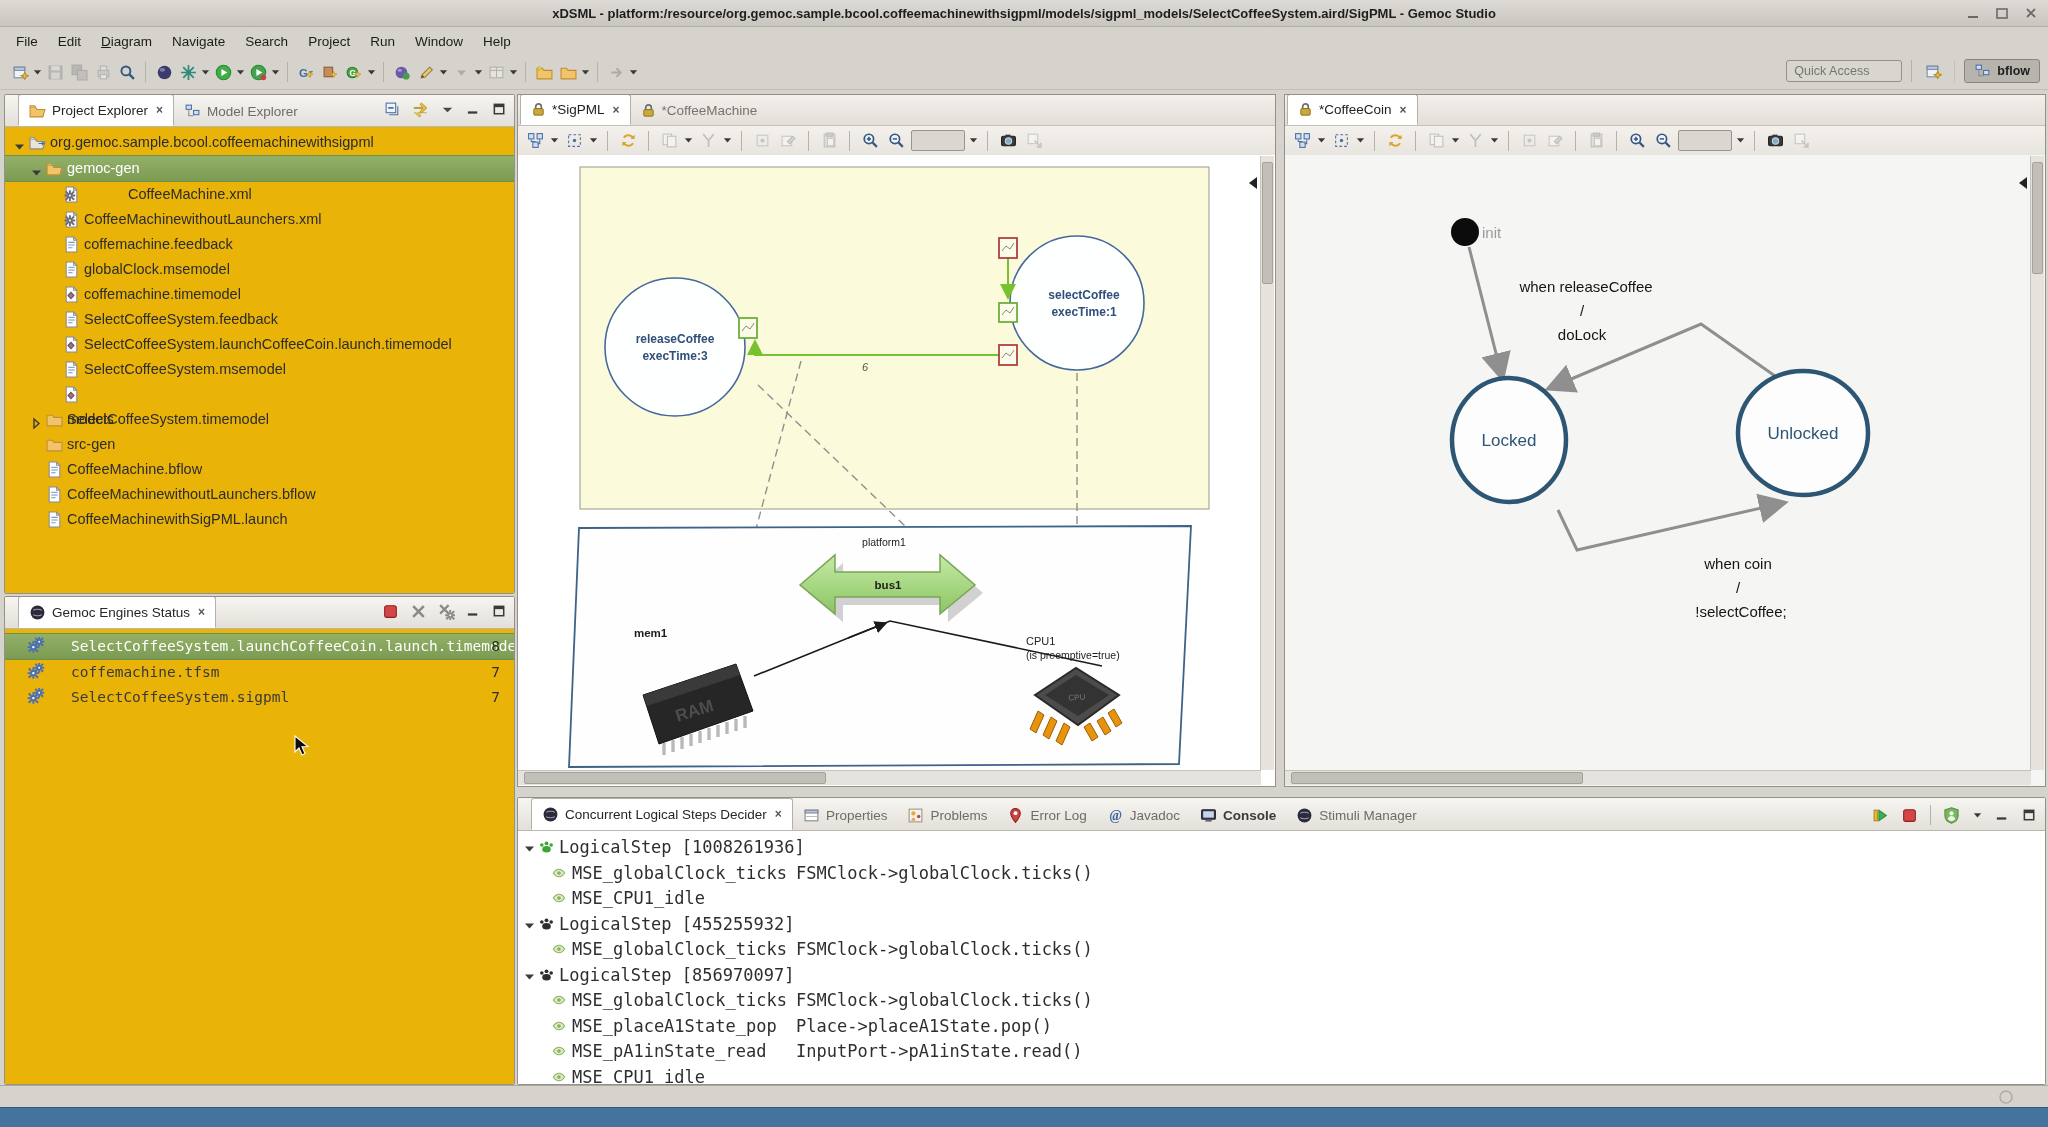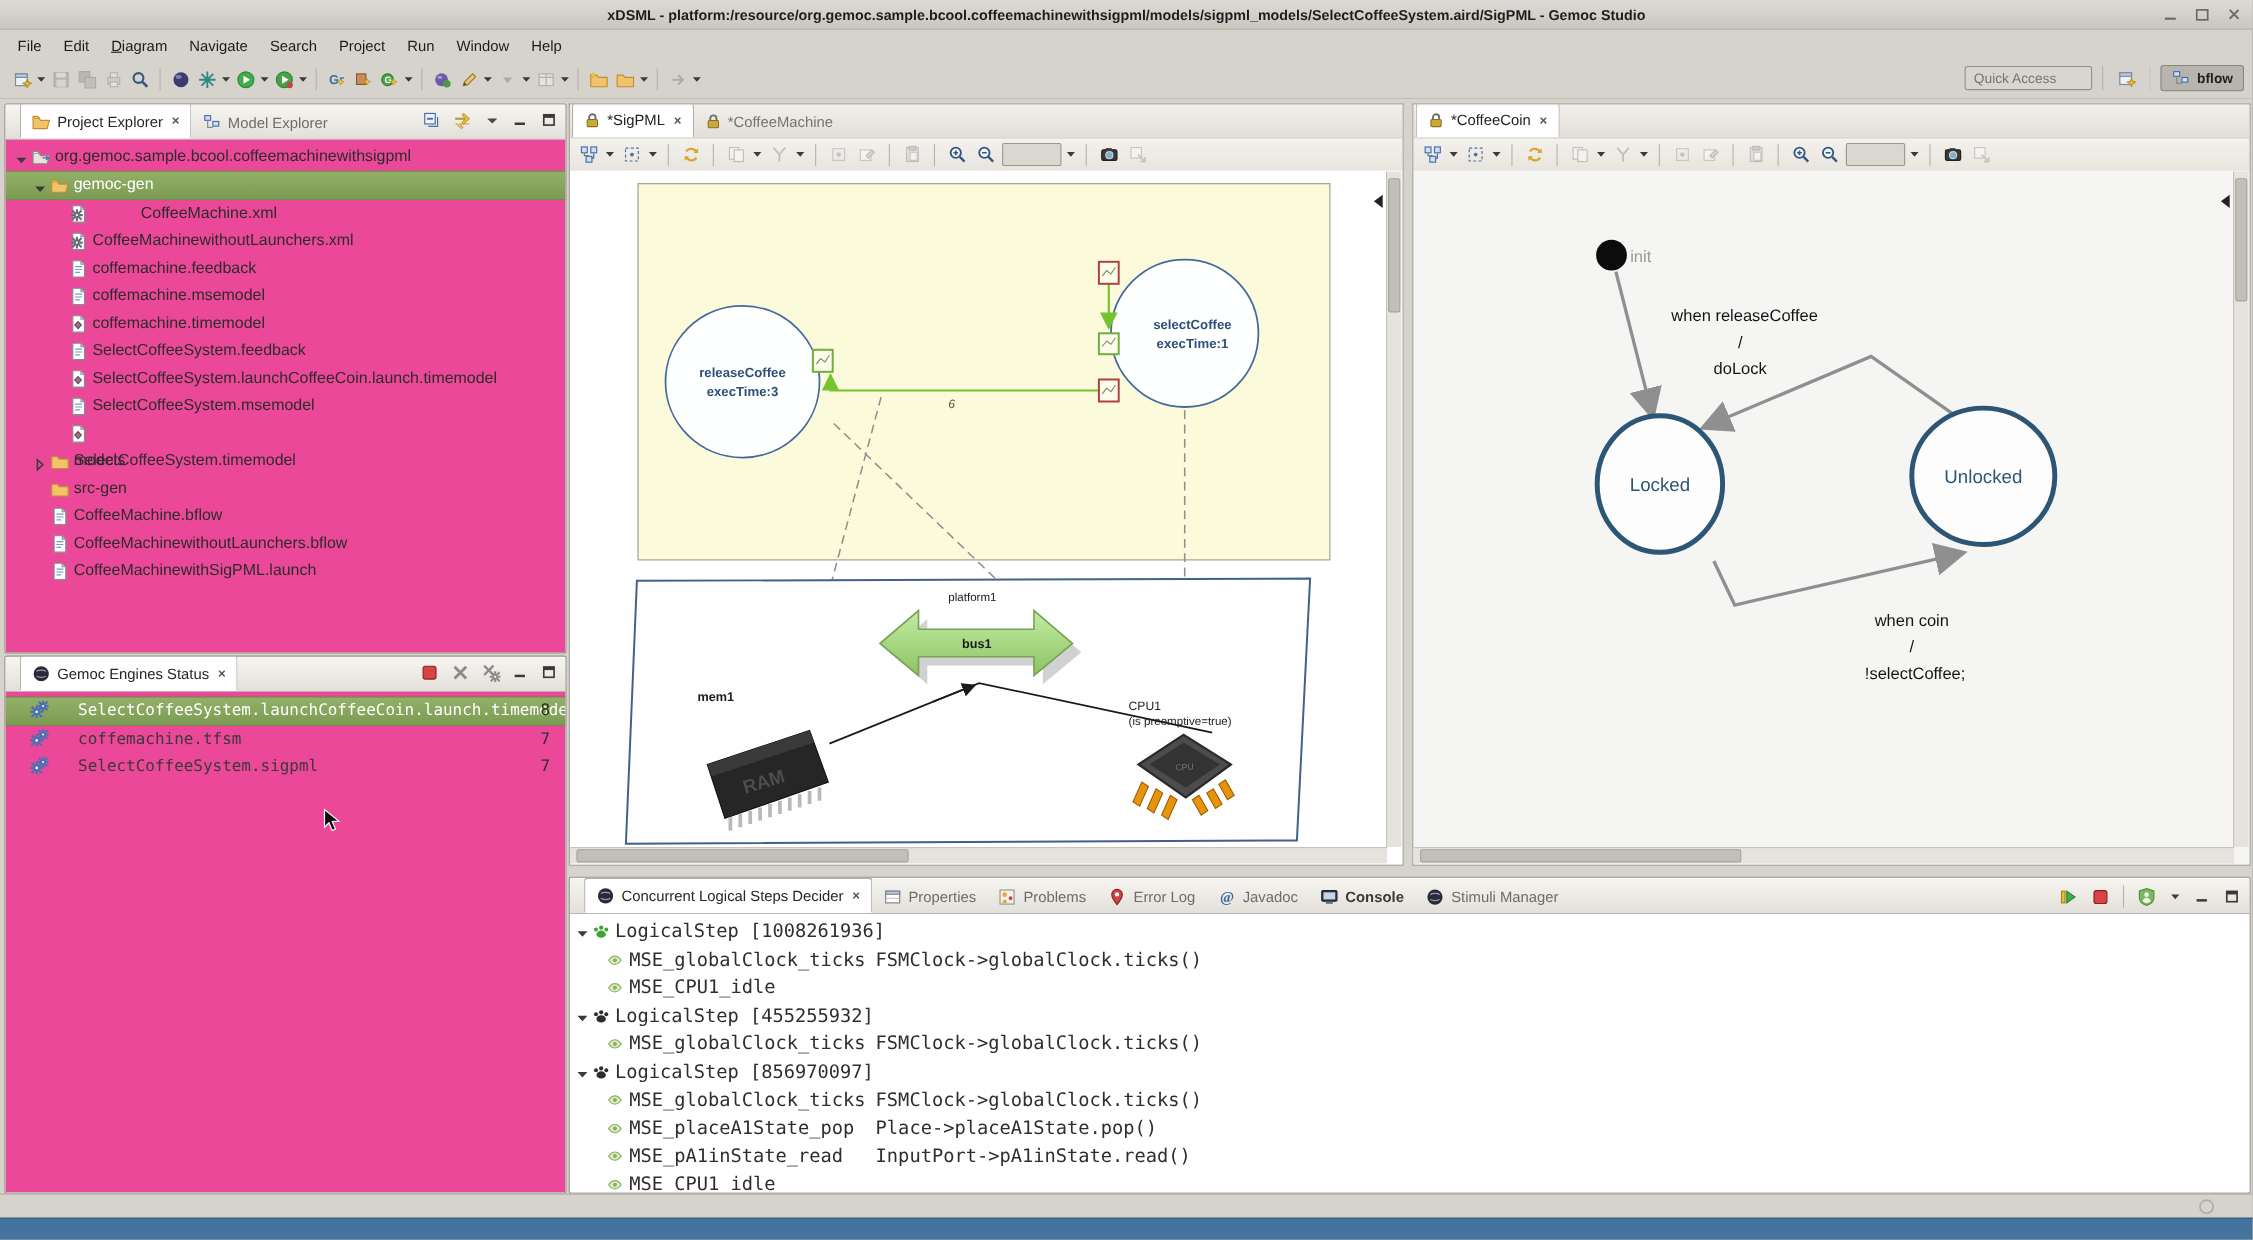--- a/index.html
+++ b/index.html
@@ -35,7 +35,7 @@
   .vtools{position:absolute;right:7px;top:6px;display:flex;gap:11px;align-items:center;}
   .vclose{color:#555;font-size:12px;font-weight:bold;margin-left:2px;}
   
-  .tree{position:absolute;left:0;right:0;top:32px;bottom:0;background:#ec4899;padding-top:3px;font-size:14.5px;color:#2c2c2c;}
+  .tree{position:absolute;left:0;right:0;top:32px;bottom:0;background:#eab308;padding-top:3px;font-size:14.5px;color:#2c2c2c;}
   .trow{position:relative;height:25px;line-height:25px;white-space:nowrap;}
   .trow.sel{background:linear-gradient(#93b068,#7c9b52);color:#fff;border-top:1px solid #6f8e47;border-bottom:1px solid #6f8e47;}
   .tarrow{position:absolute;top:6px;}

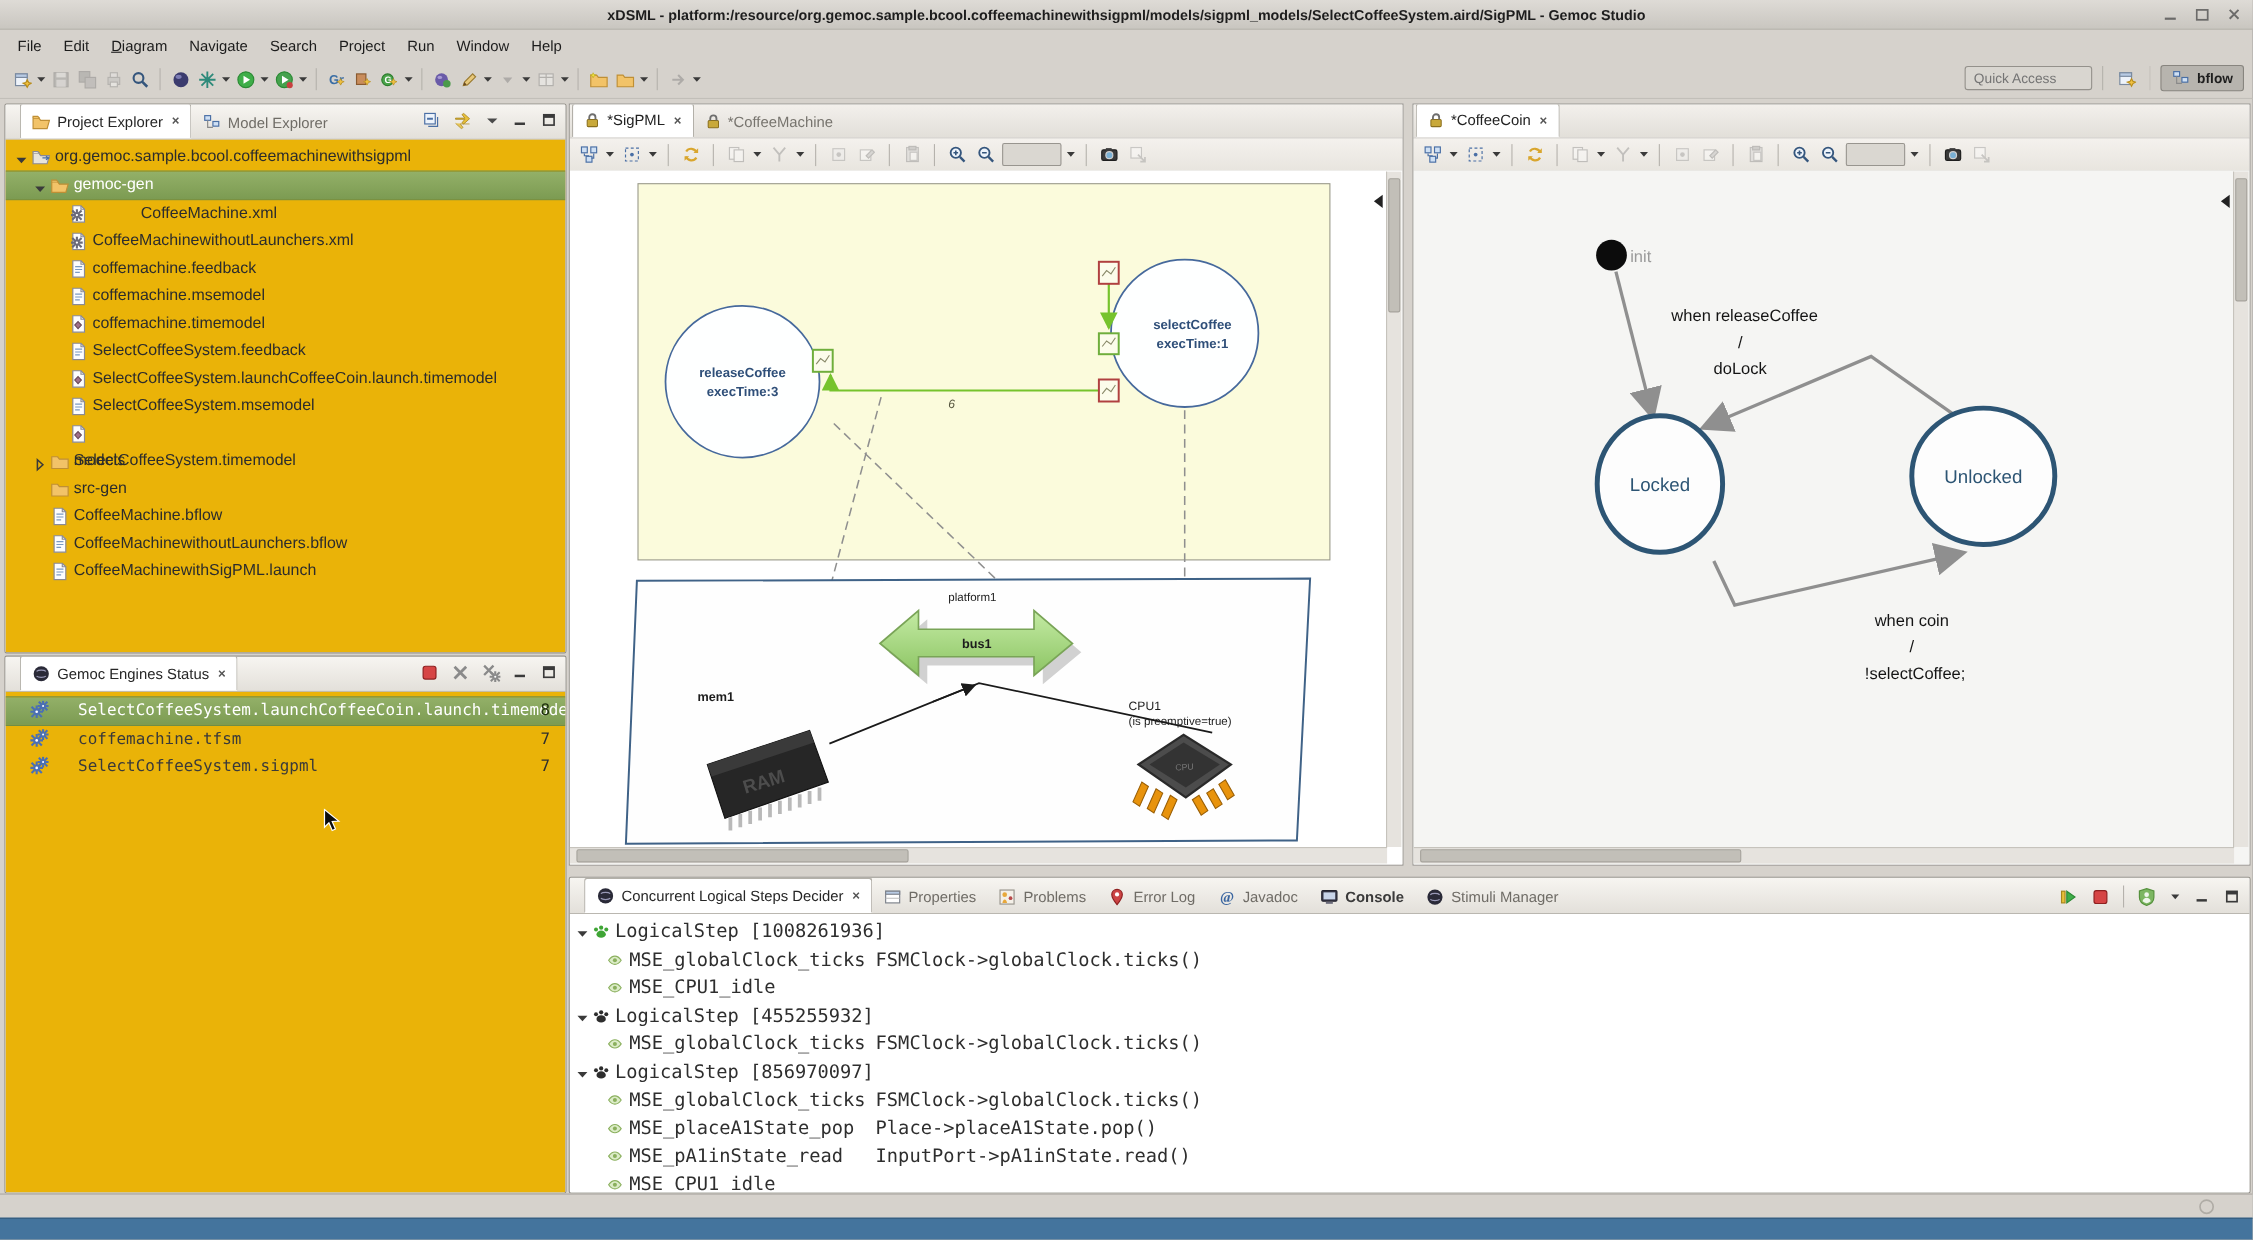--- a/index.html
+++ b/index.html
@@ -429,7 +429,7 @@
                 <line x1="5" y1="11" x2="9" y2="11"></line>
               </g>
             </svg></span>
-          <span class="tlabel" style="left: 79px;">coffemachine.msemodel</span>
+          <span class="tlabel" style="left: 79px;">globalClock.msemodel</span>
         </div>
         <div class="trow">
           <span class="ticon" style="left: 58px;"><svg width="17" height="17" viewBox="0 0 16 16">

